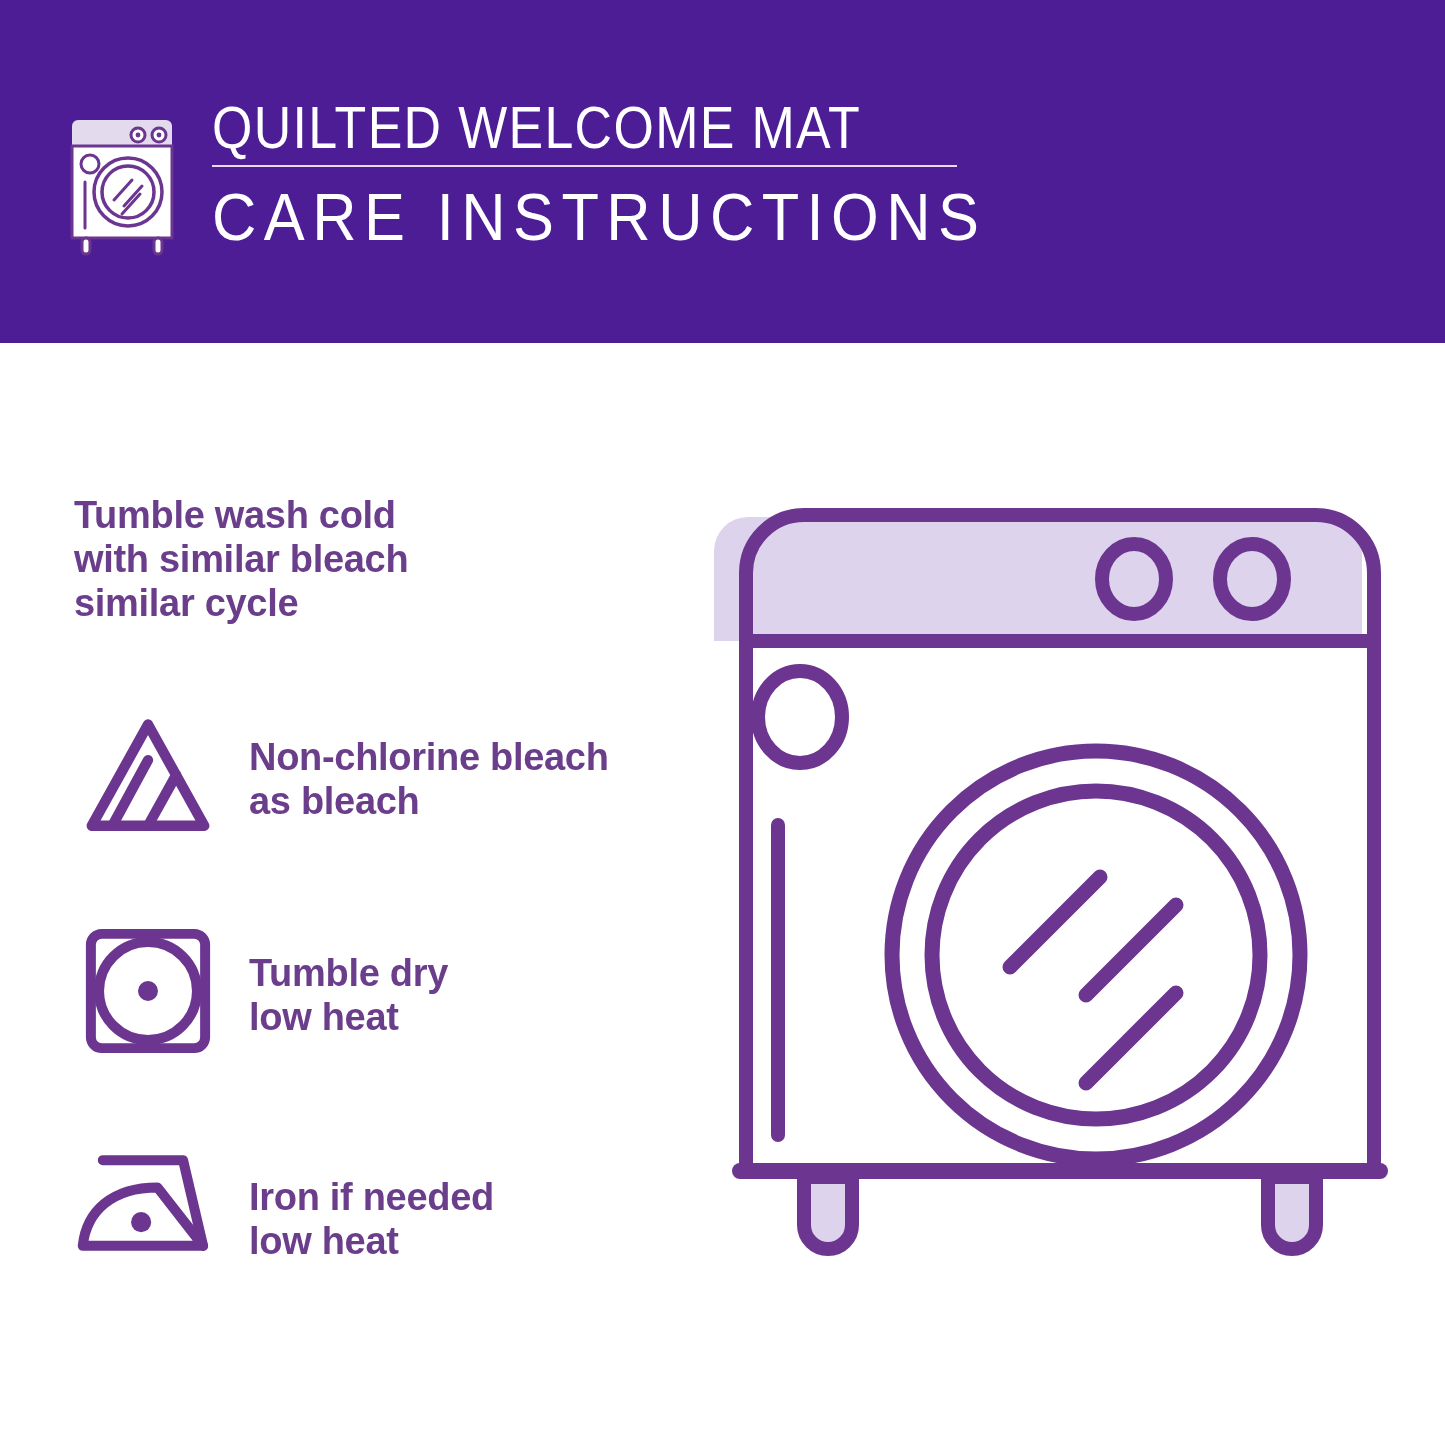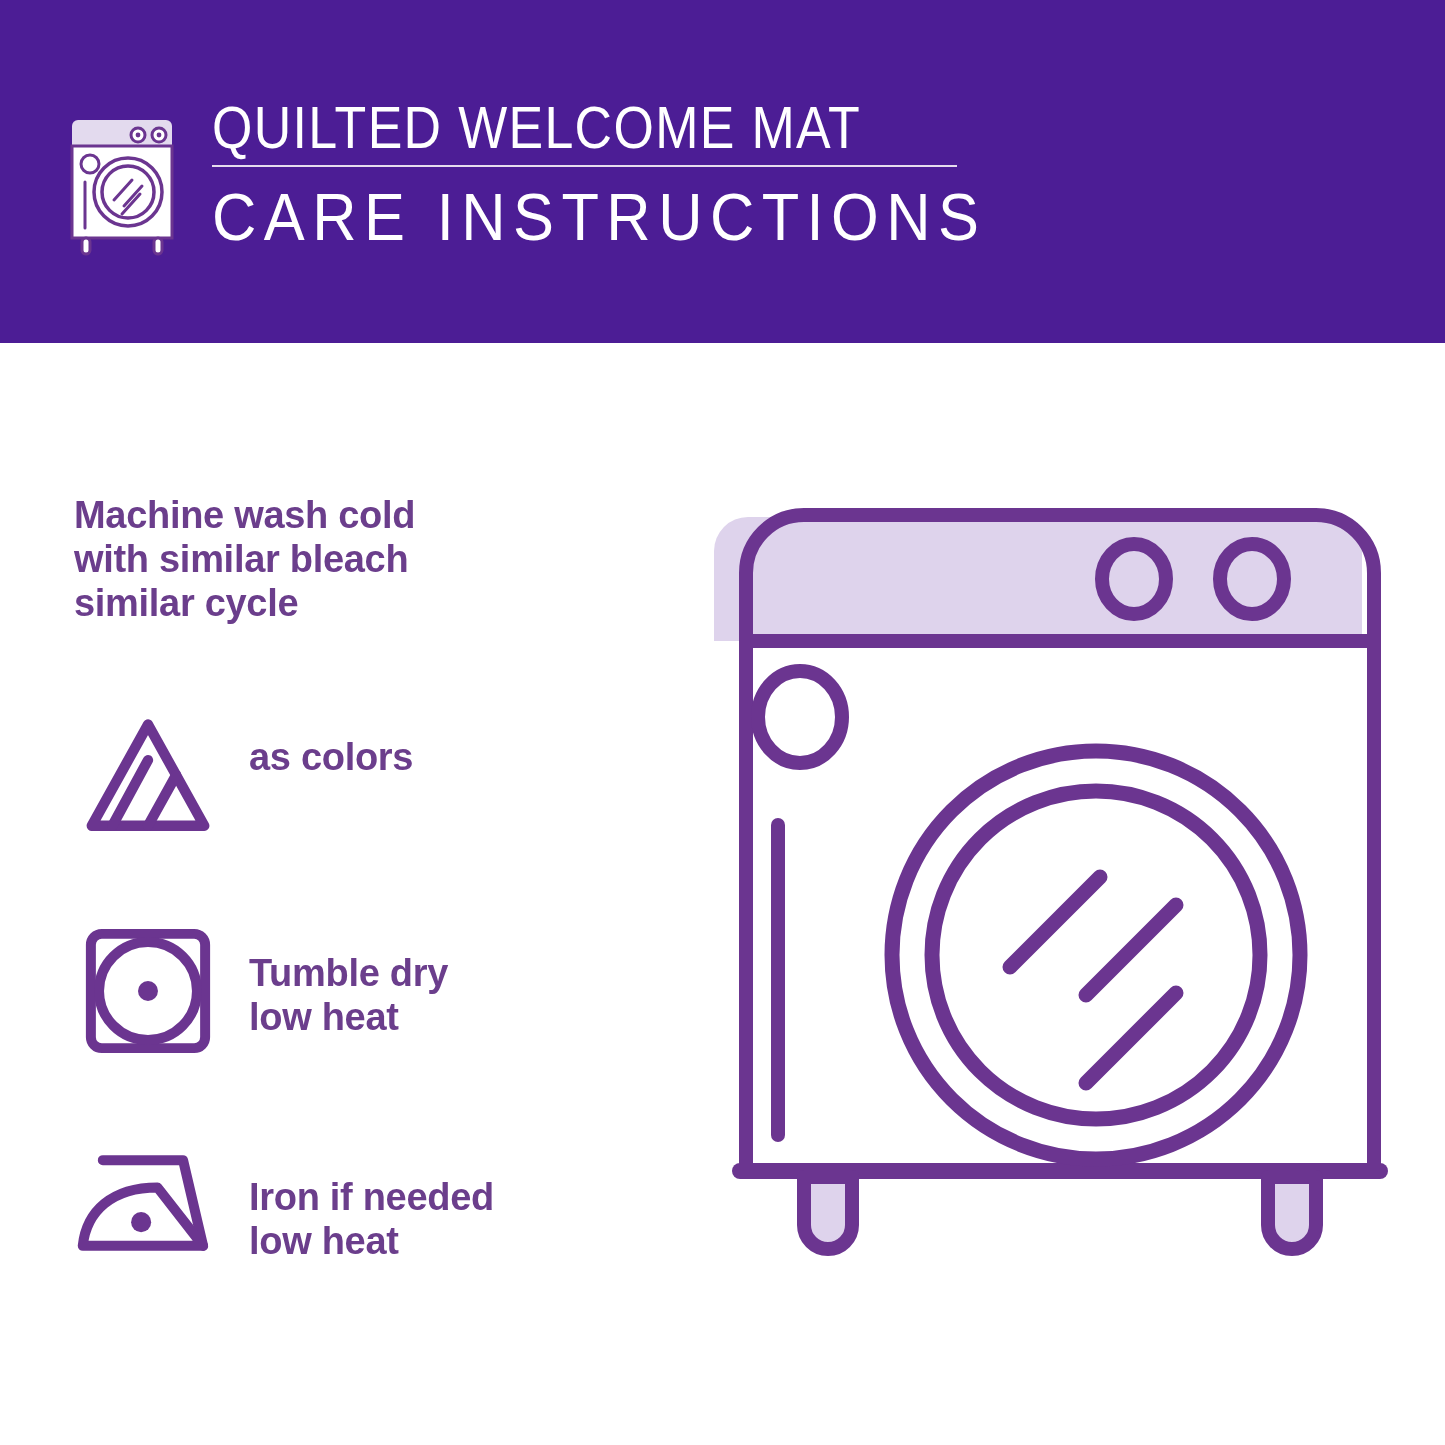--- a/index.html
+++ b/index.html
@@ -174,7 +174,7 @@
 
     <div class="care-row" id="row-wash">
       <div class="care-label">
-        <div>Machine wash cold</div>
+        <div>Tumble wash cold</div>
         <div>with similar bleach</div>
         <div>similar cycle</div>
       </div>

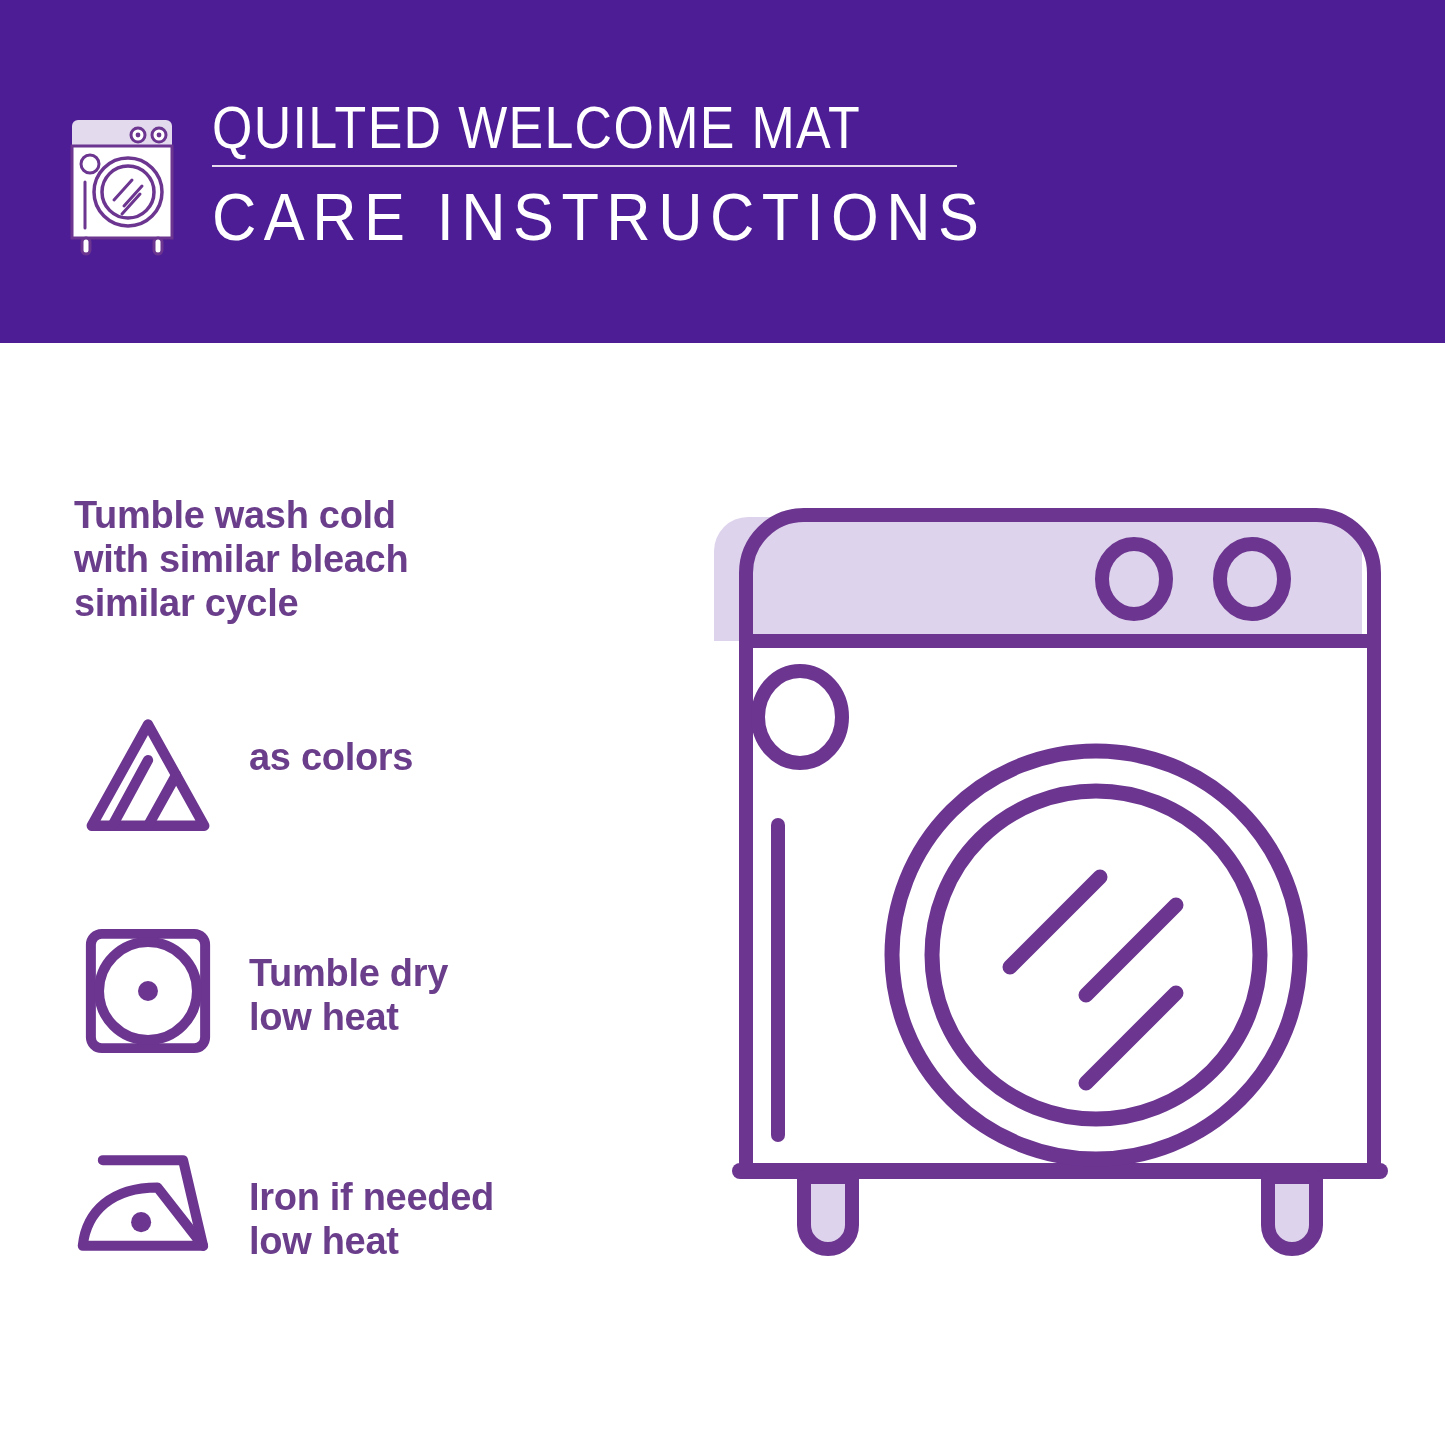--- a/index.html
+++ b/index.html
@@ -191,6 +191,7 @@
         </svg>
       </div>
       <div class="care-label">
+        <div>Non-chlorine bleach</div>
         <div>as colors</div>
       </div>
     </div>

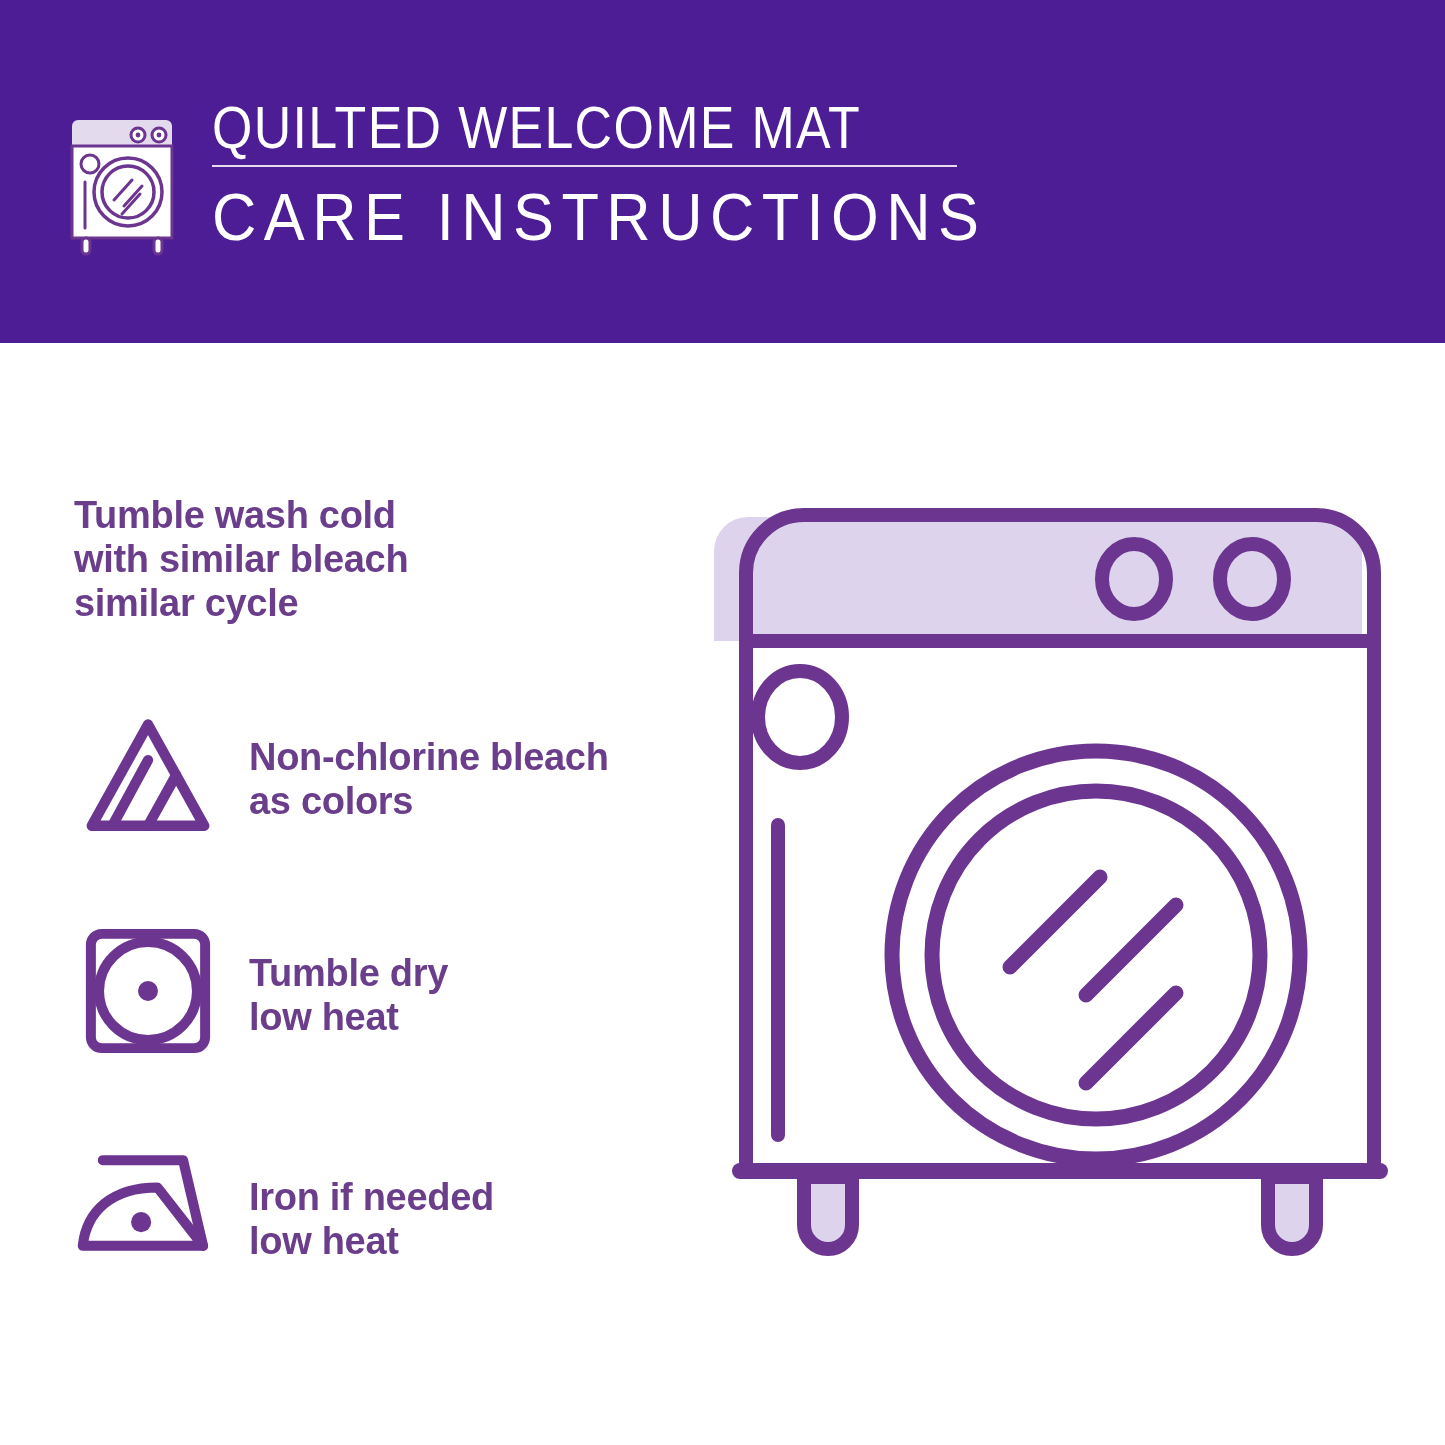--- a/index.html
+++ b/index.html
@@ -192,7 +192,7 @@
       </div>
       <div class="care-label">
         <div>Non-chlorine bleach</div>
-        <div>as colors</div>
+        <div>as bleach</div>
       </div>
     </div>
 

